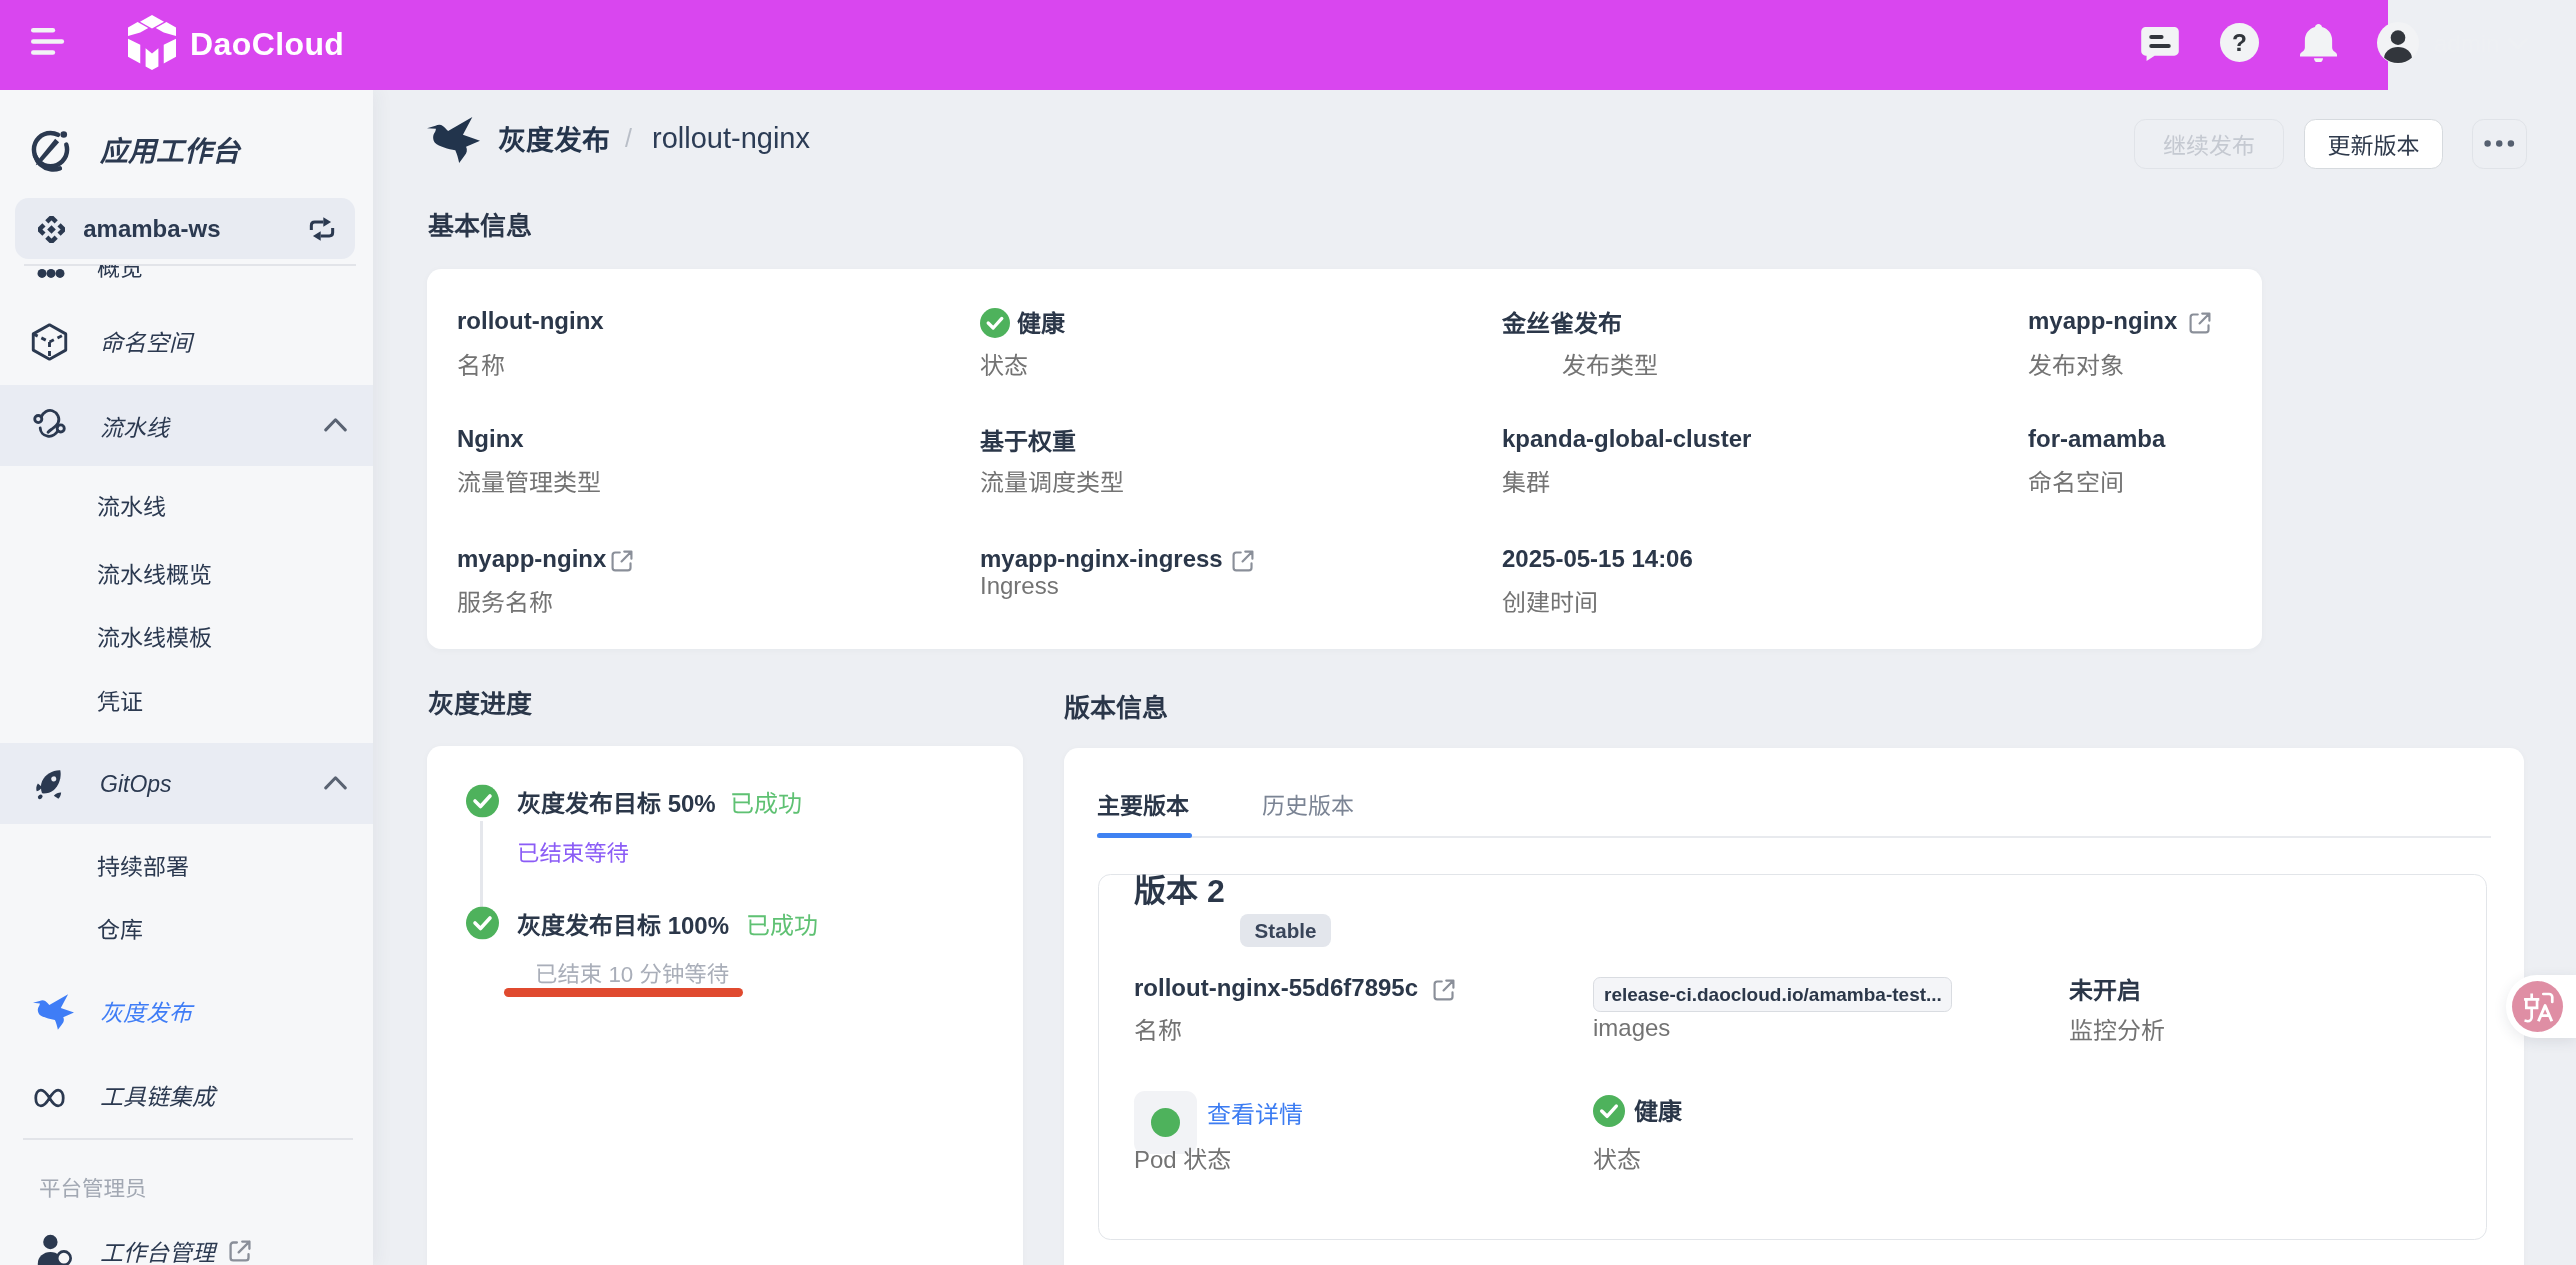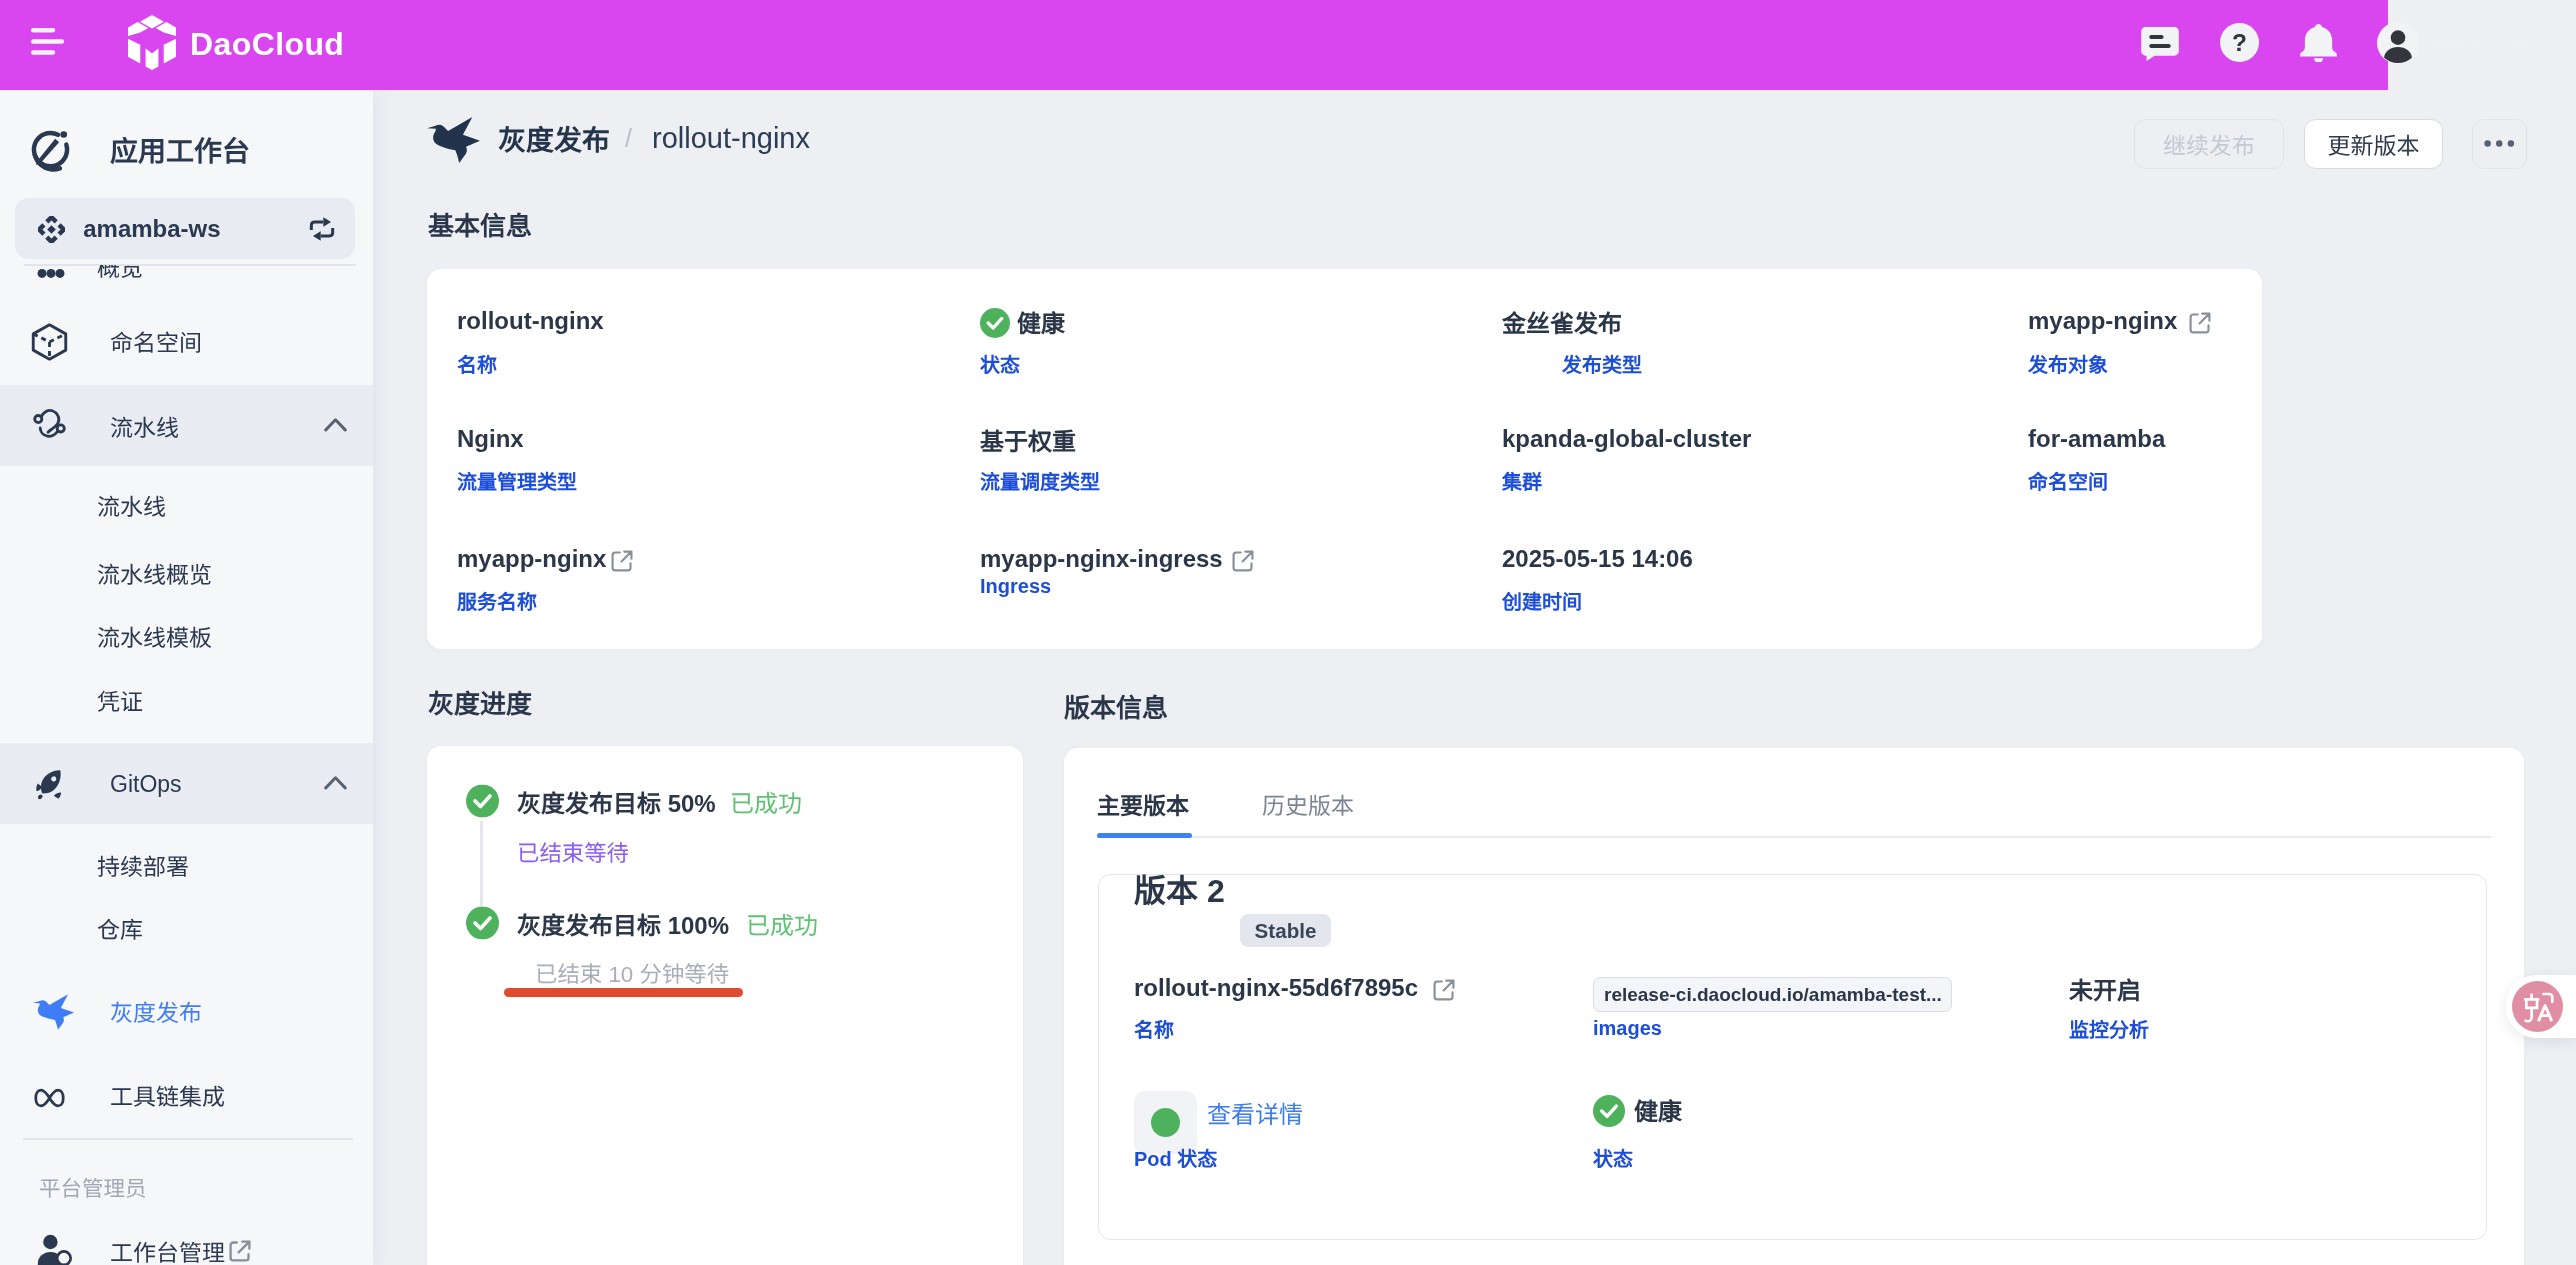--- a/index.html
+++ b/index.html
@@ -13,7 +13,7 @@
   
   #sidebar { position:absolute; left:0; top:90px; width:373px; height:1176px; background:#f6f7f9; z-index:20; box-shadow:5.4px 0 16px rgba(40,50,70,0.05); }
   .srow { position:absolute; left:0; width:373px; height:82px; }
-  .srow .txt { position:absolute; left:110px; top:50%; transform:translateY(-50%); font-size:23px; font-weight:500; color:#2b3950; white-space:nowrap; }
+  .srow .txt { position:absolute; left:100px; top:50%; transform:translateY(-50%); font-size:23px; font-weight:500; color:#2b3950; white-space:nowrap;font-style:italic; }
   .srow.hl { background:#e9ecf3; }
   .sub { position:absolute; left:97px; transform:translateY(-50%); font-size:23px; font-weight:500; color:#2b3950; white-space:nowrap; }
   #ws-box { position:absolute; left:15.2px; top:108px; width:340px; height:61px; background:#e8ebf2; border-radius:13.4px; }

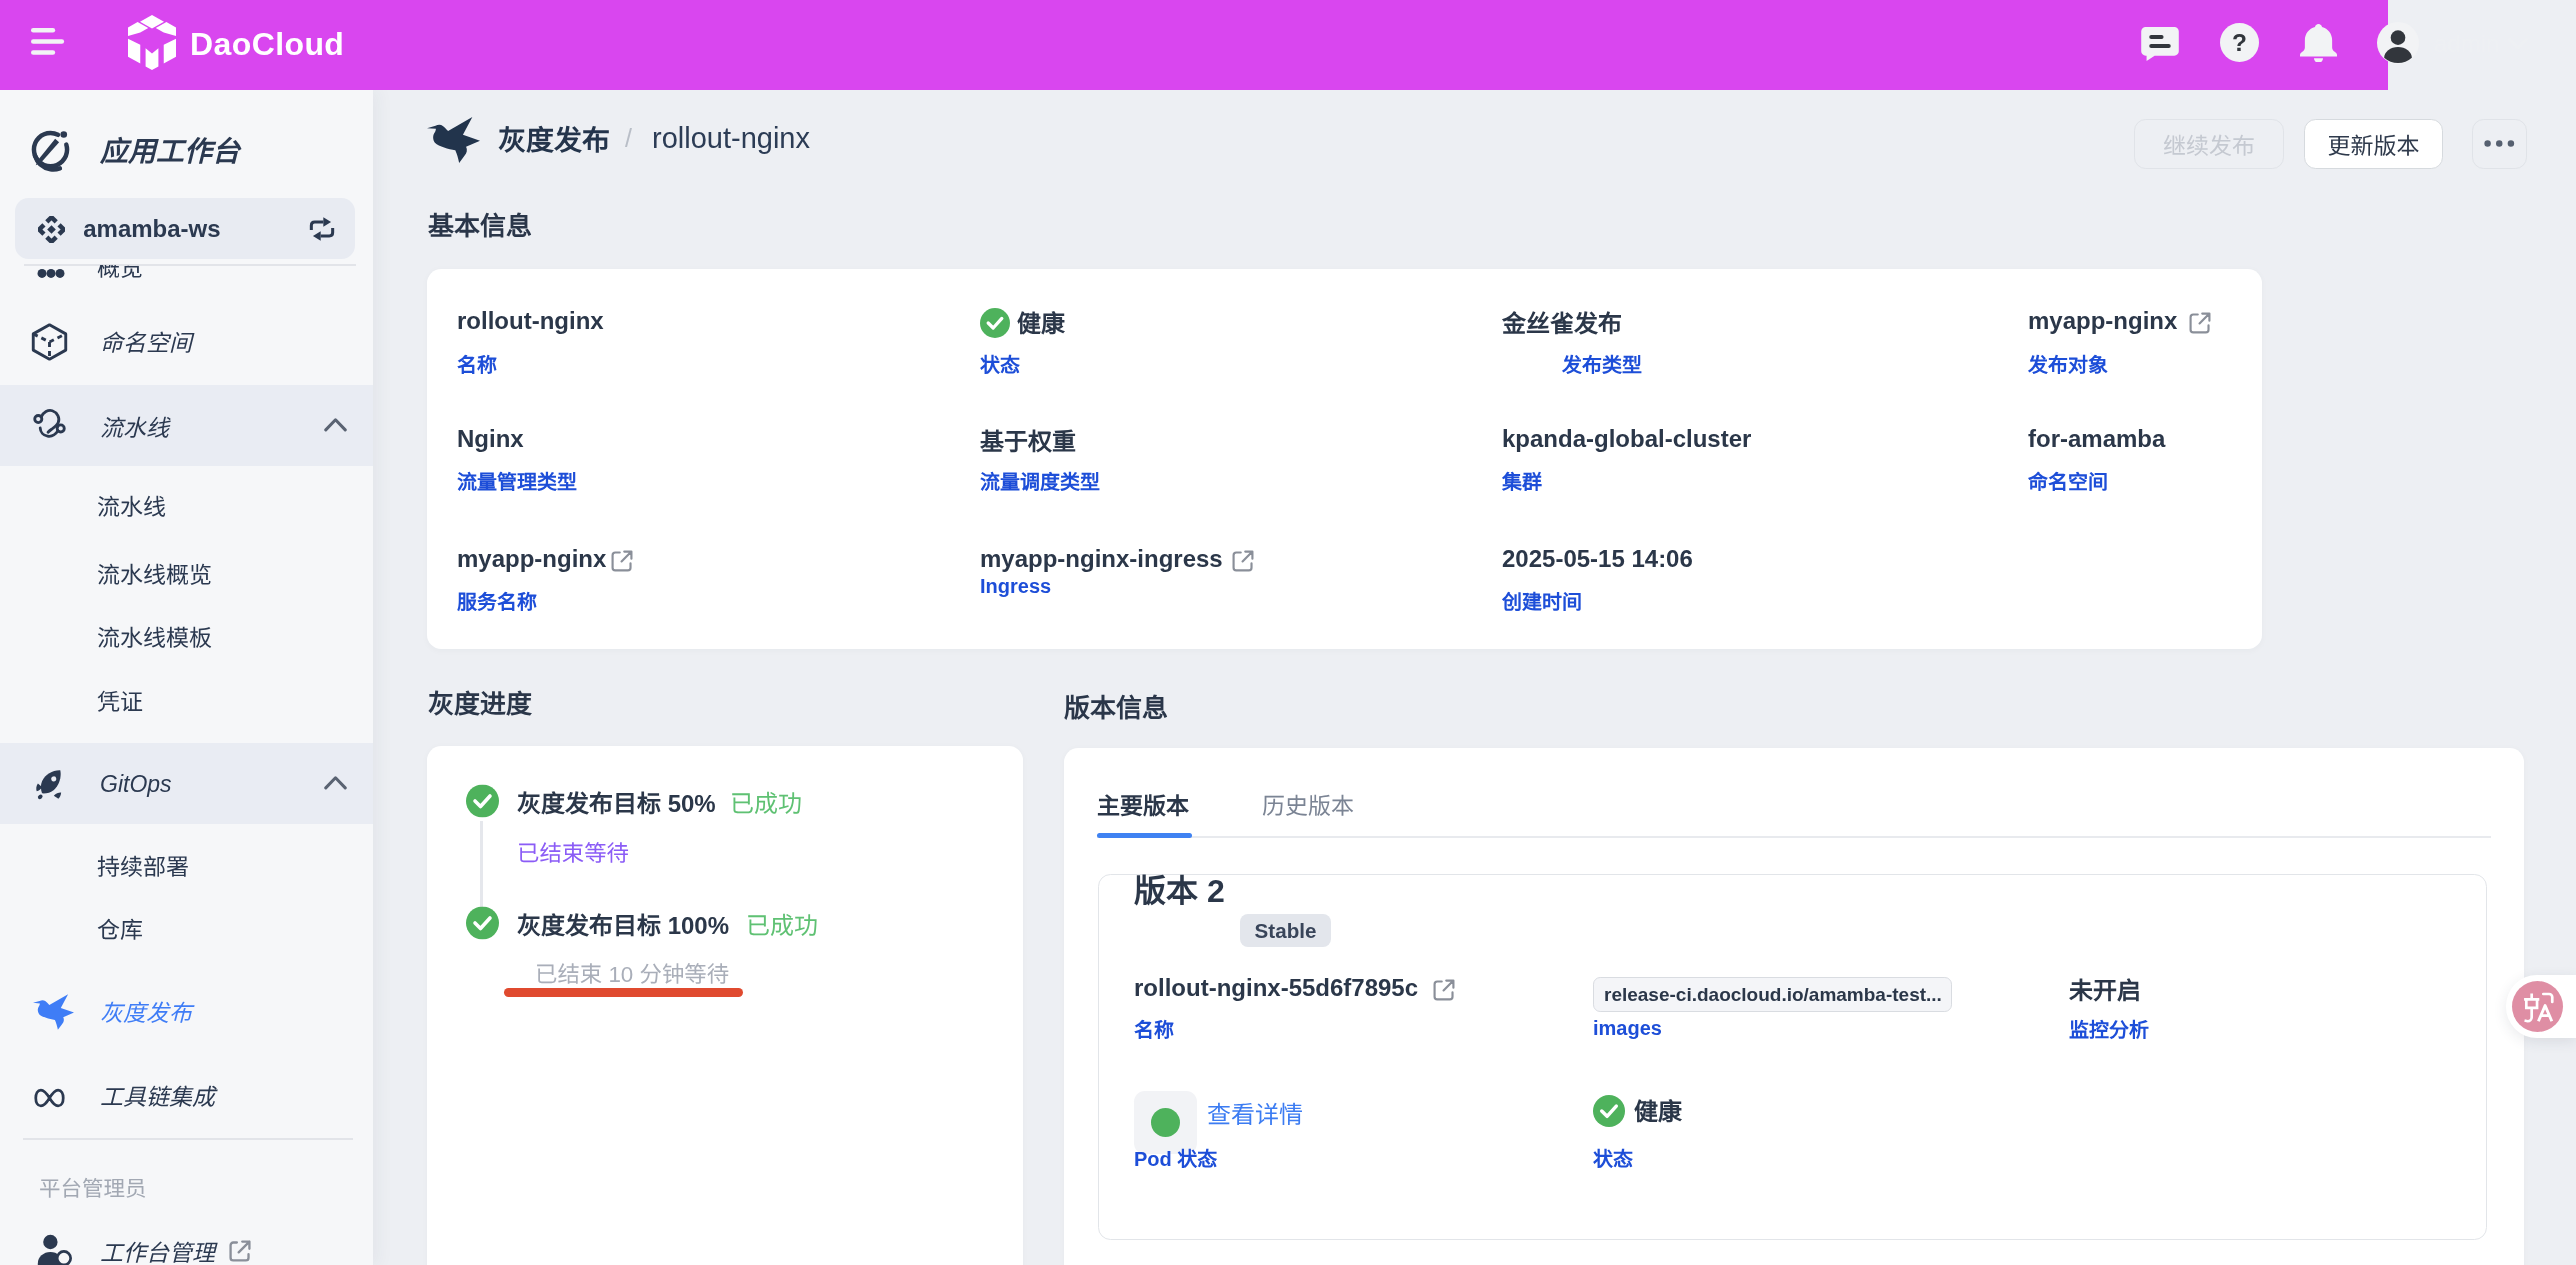--- a/index.html
+++ b/index.html
@@ -24,7 +24,7 @@
   .card { position:absolute; background:#fff; border-radius:14.3px; box-shadow:0 1.8px 7.2px rgba(40,50,70,0.03); }
   .sec-title { position:absolute; font-size:26px; font-weight:600; color:#2a3649; white-space:nowrap; }
   .val { position:absolute; font-size:24px; font-weight:600; color:#2b3749; white-space:nowrap; transform:translateY(-50%); margin-top:-1.8px; }
-  .lab { position:absolute; font-size:20px; color:#1d4ed8; white-space:nowrap; transform:translateY(-50%); margin-top:-4.5px;font-weight:bold; }
+  .lab { position:absolute; font-size:24px; color:#737373; white-space:nowrap; transform:translateY(-50%); margin-top:-4.5px; }
   .btn { position:absolute; top:119px; height:50px; border-radius:11.7px; font-size:23px; display:flex; align-items:center; justify-content:center; }
   .gcheck { position:absolute; transform:translateY(-50%); }
   .elink { position:absolute; transform:translateY(-50%); }

